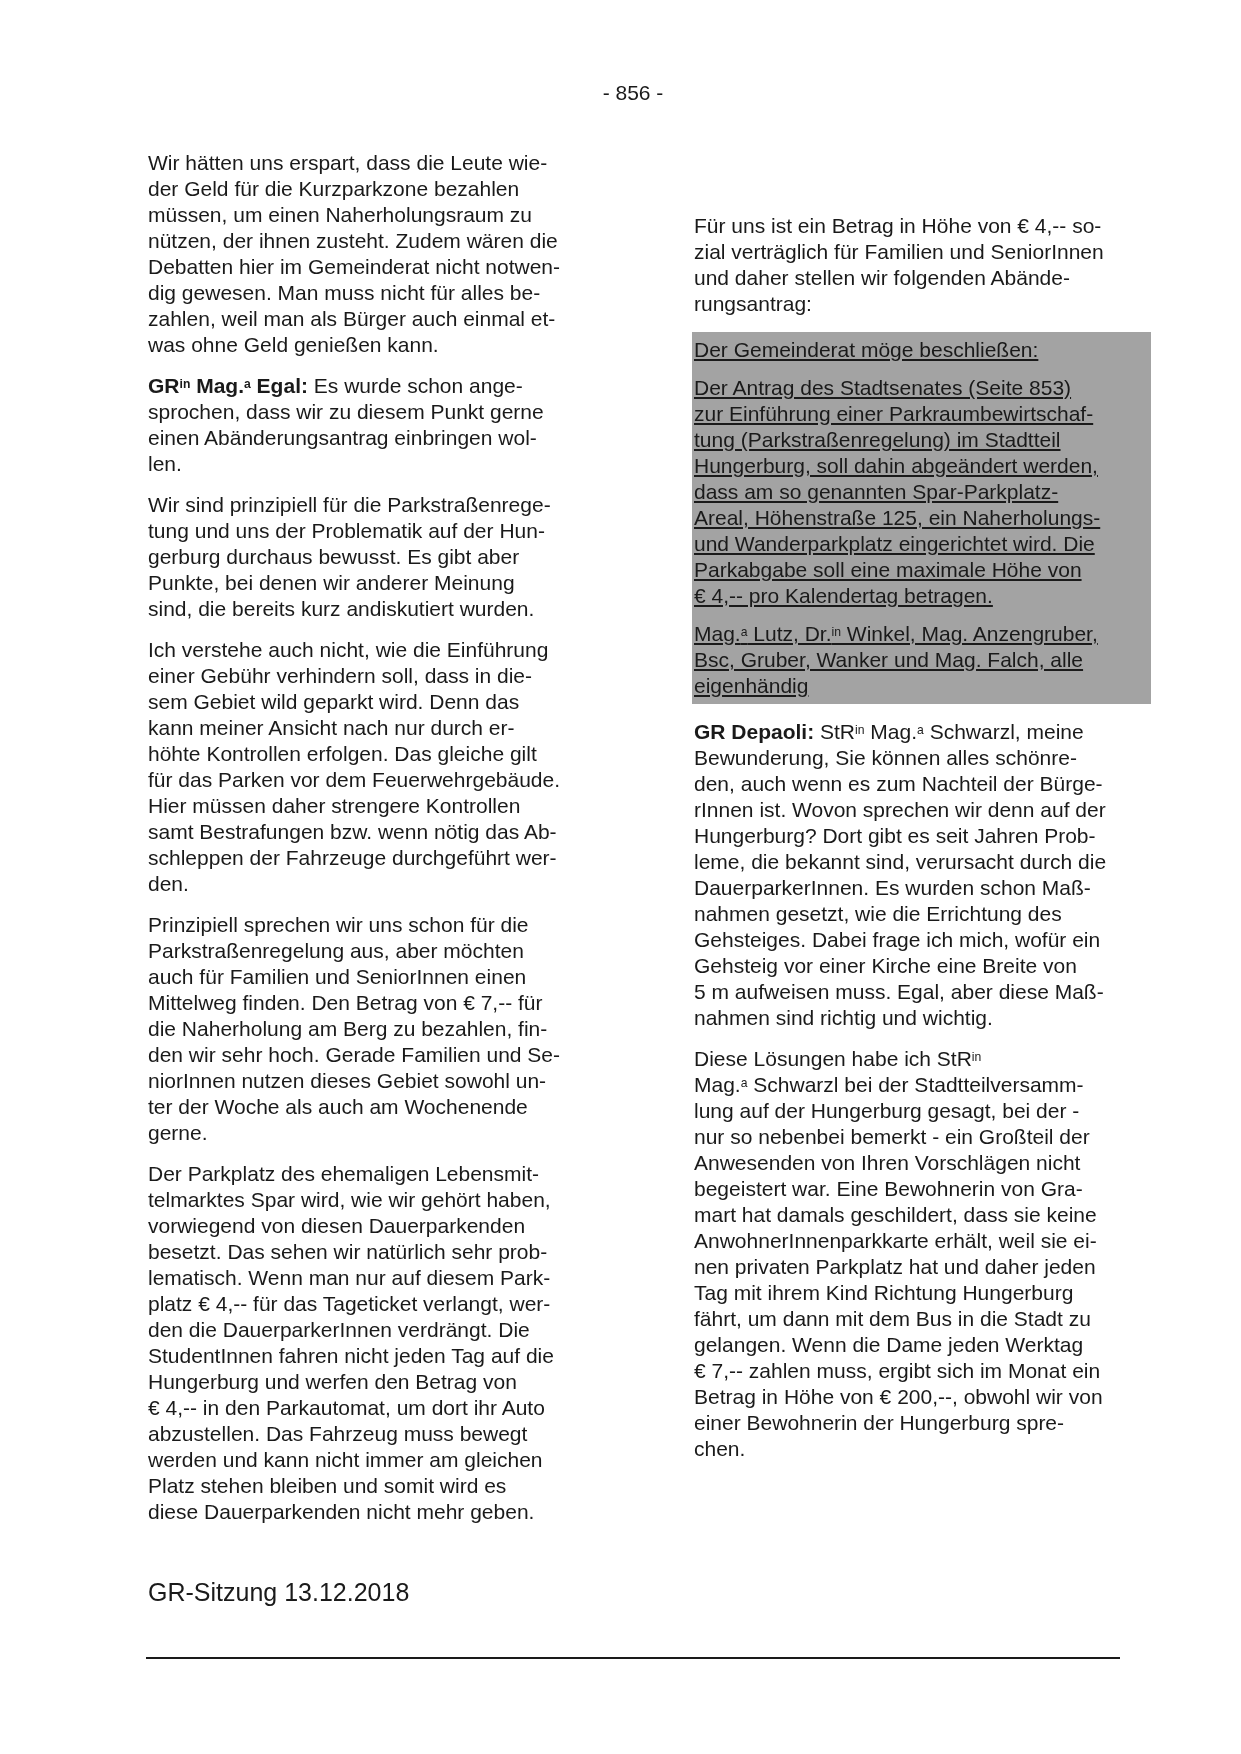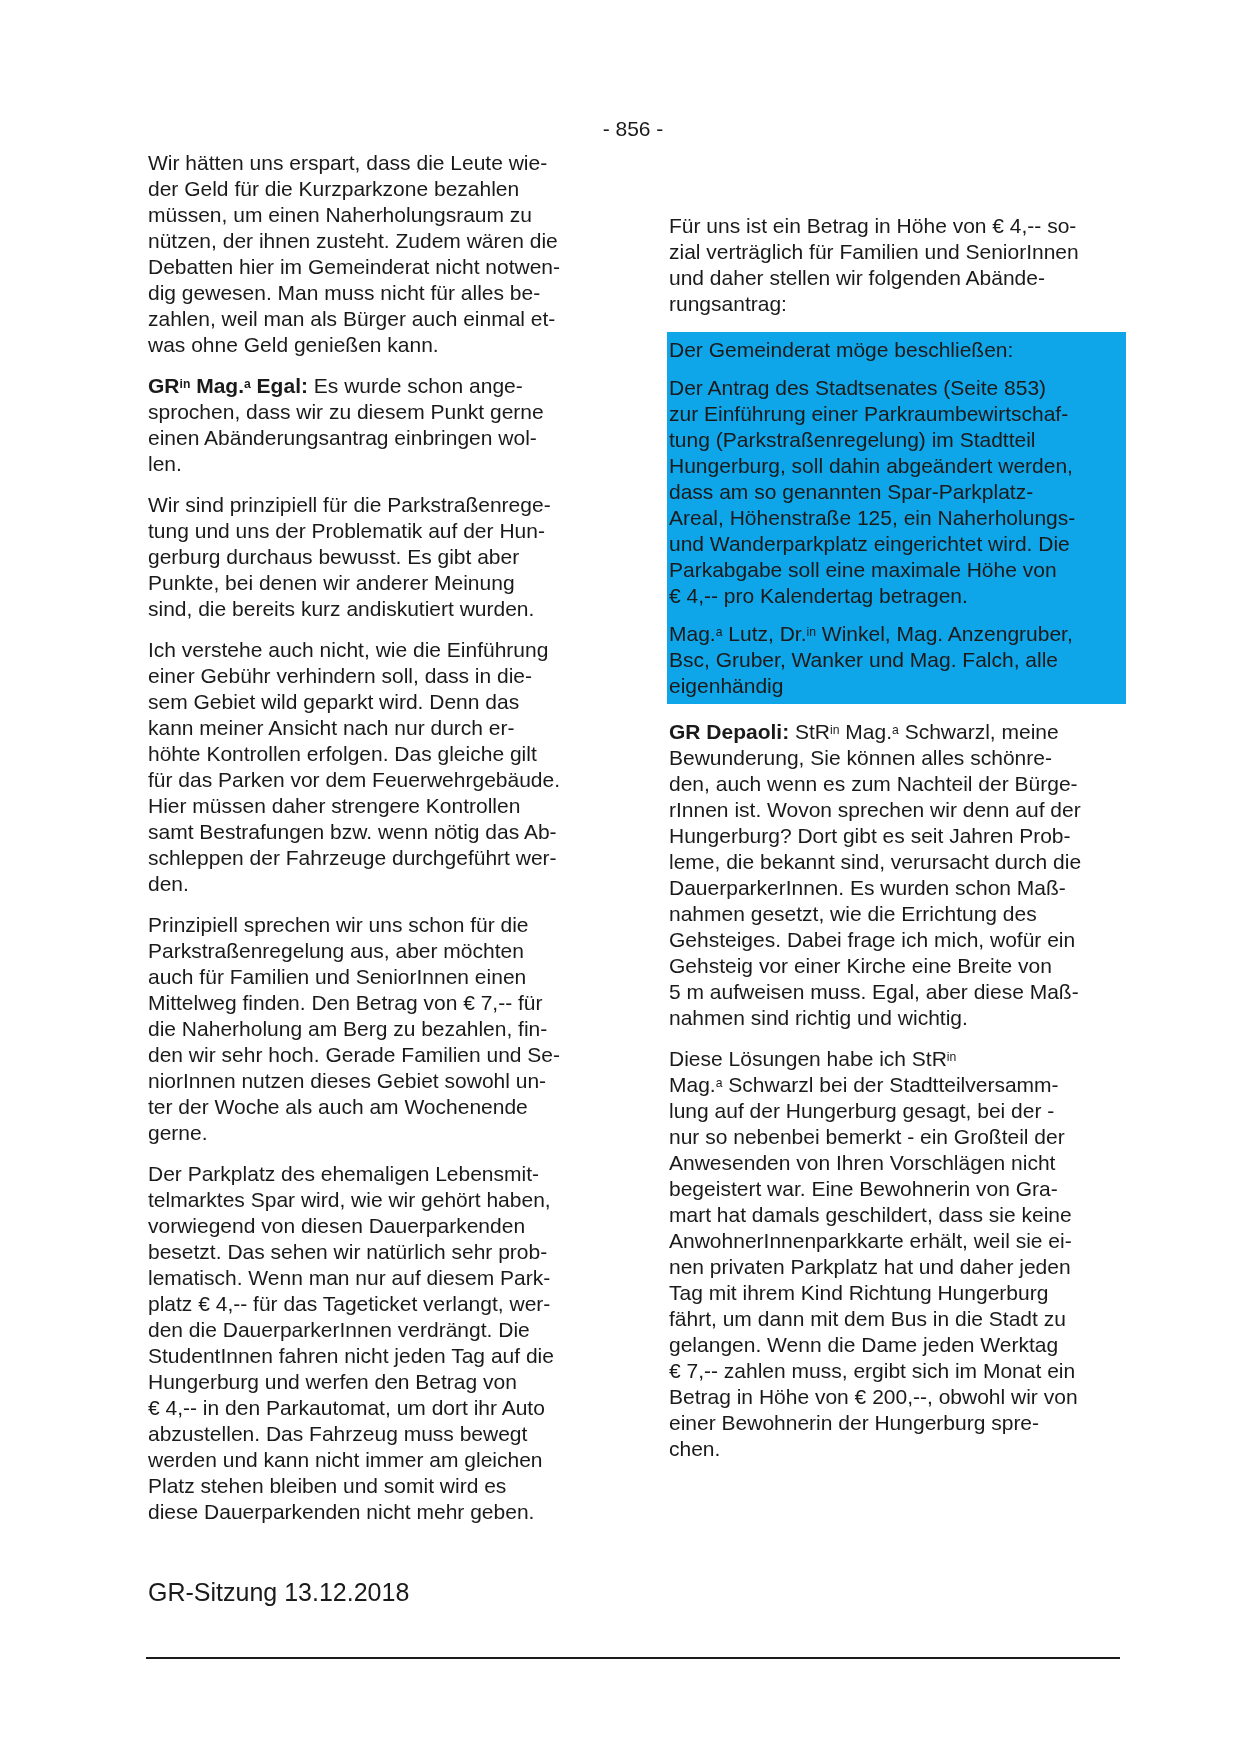--- a/index.html
+++ b/index.html
@@ -18,7 +18,6 @@
     text-align: center;
     font-size: 21px; line-height: 26px;
     white-space: pre;
-    margin-top: 36px;
   }
   .content {
     position: absolute;

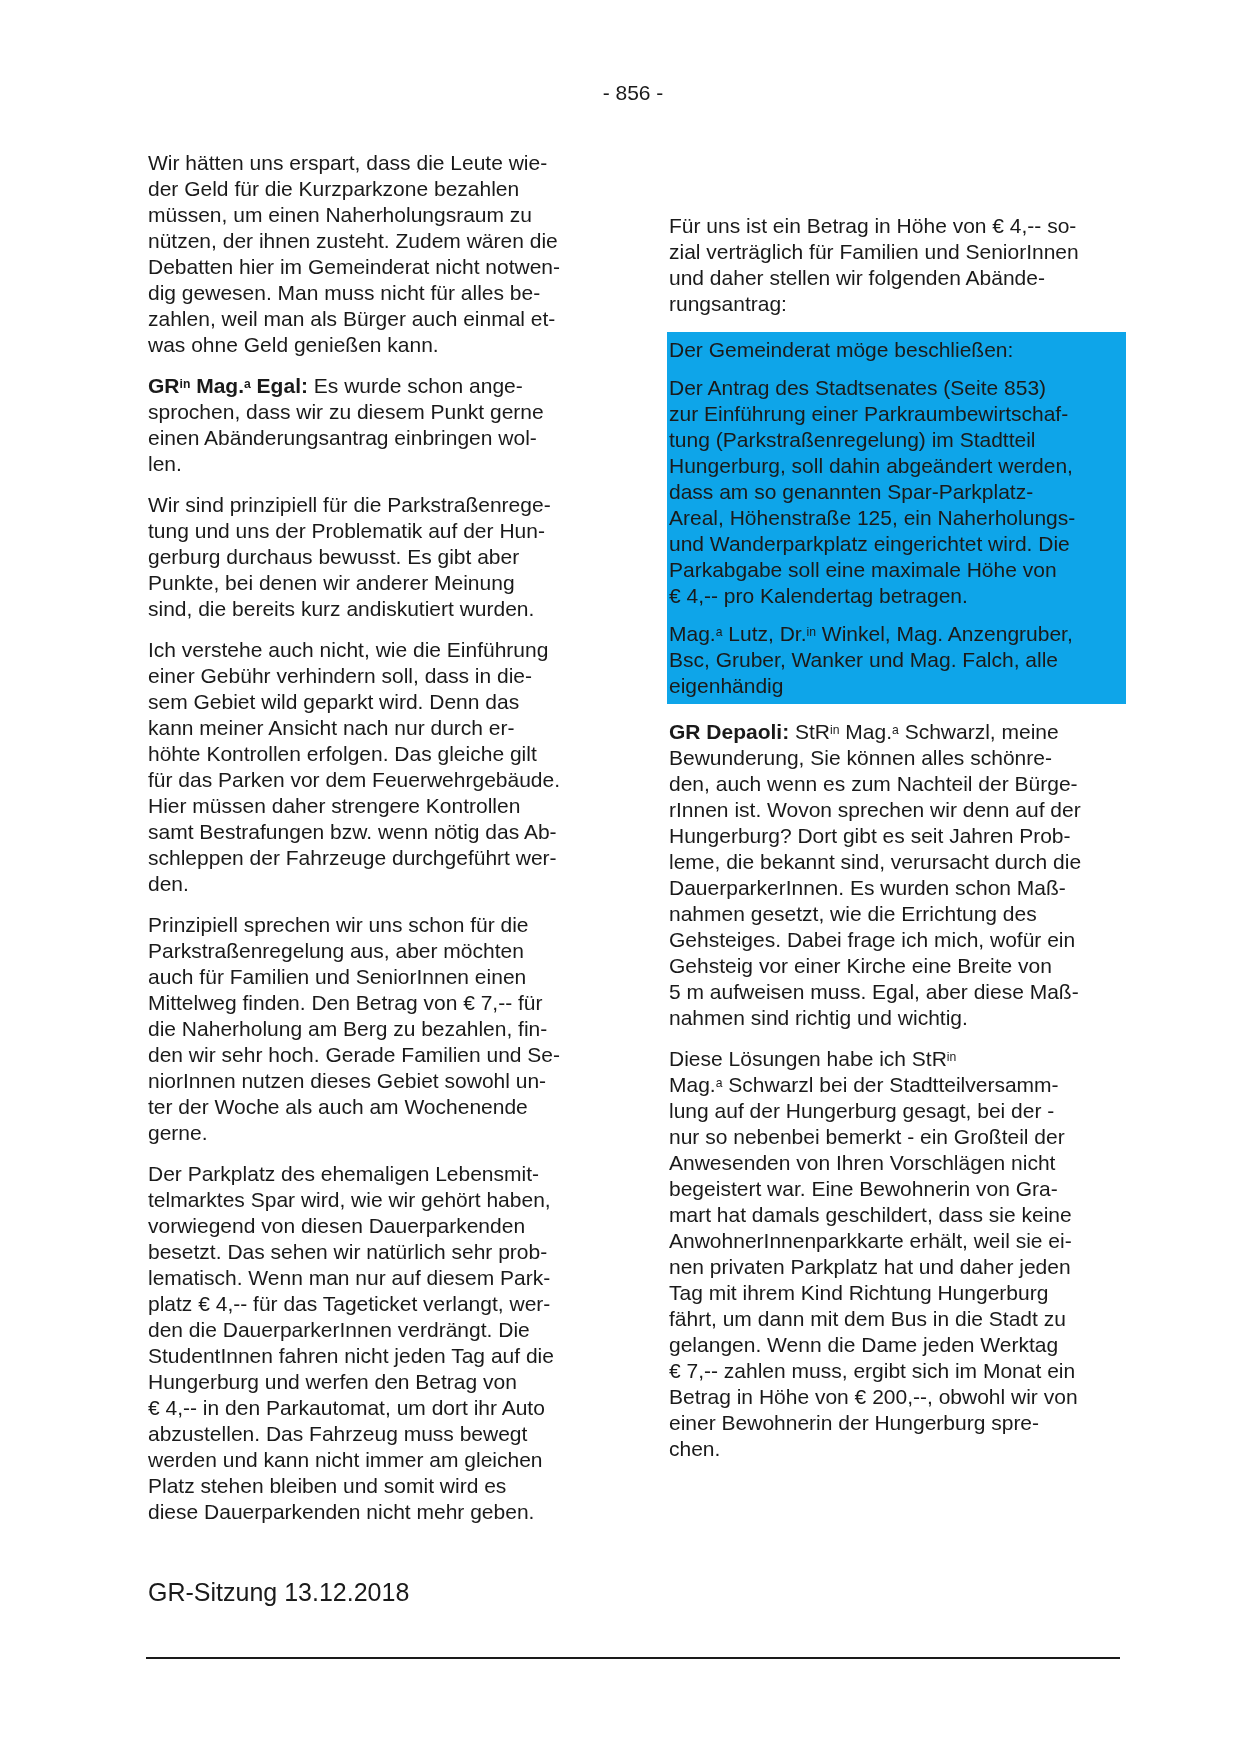--- a/index.html
+++ b/index.html
@@ -27,7 +27,7 @@
     align-items: center;
   }
   .col { width: 443px; }
-  .col-right { width: 446px; }
+  .col-right { width: 446px; margin-left: 25px; }
   .para {
     margin: 0 0 15px 0;
     font-size: 21px;

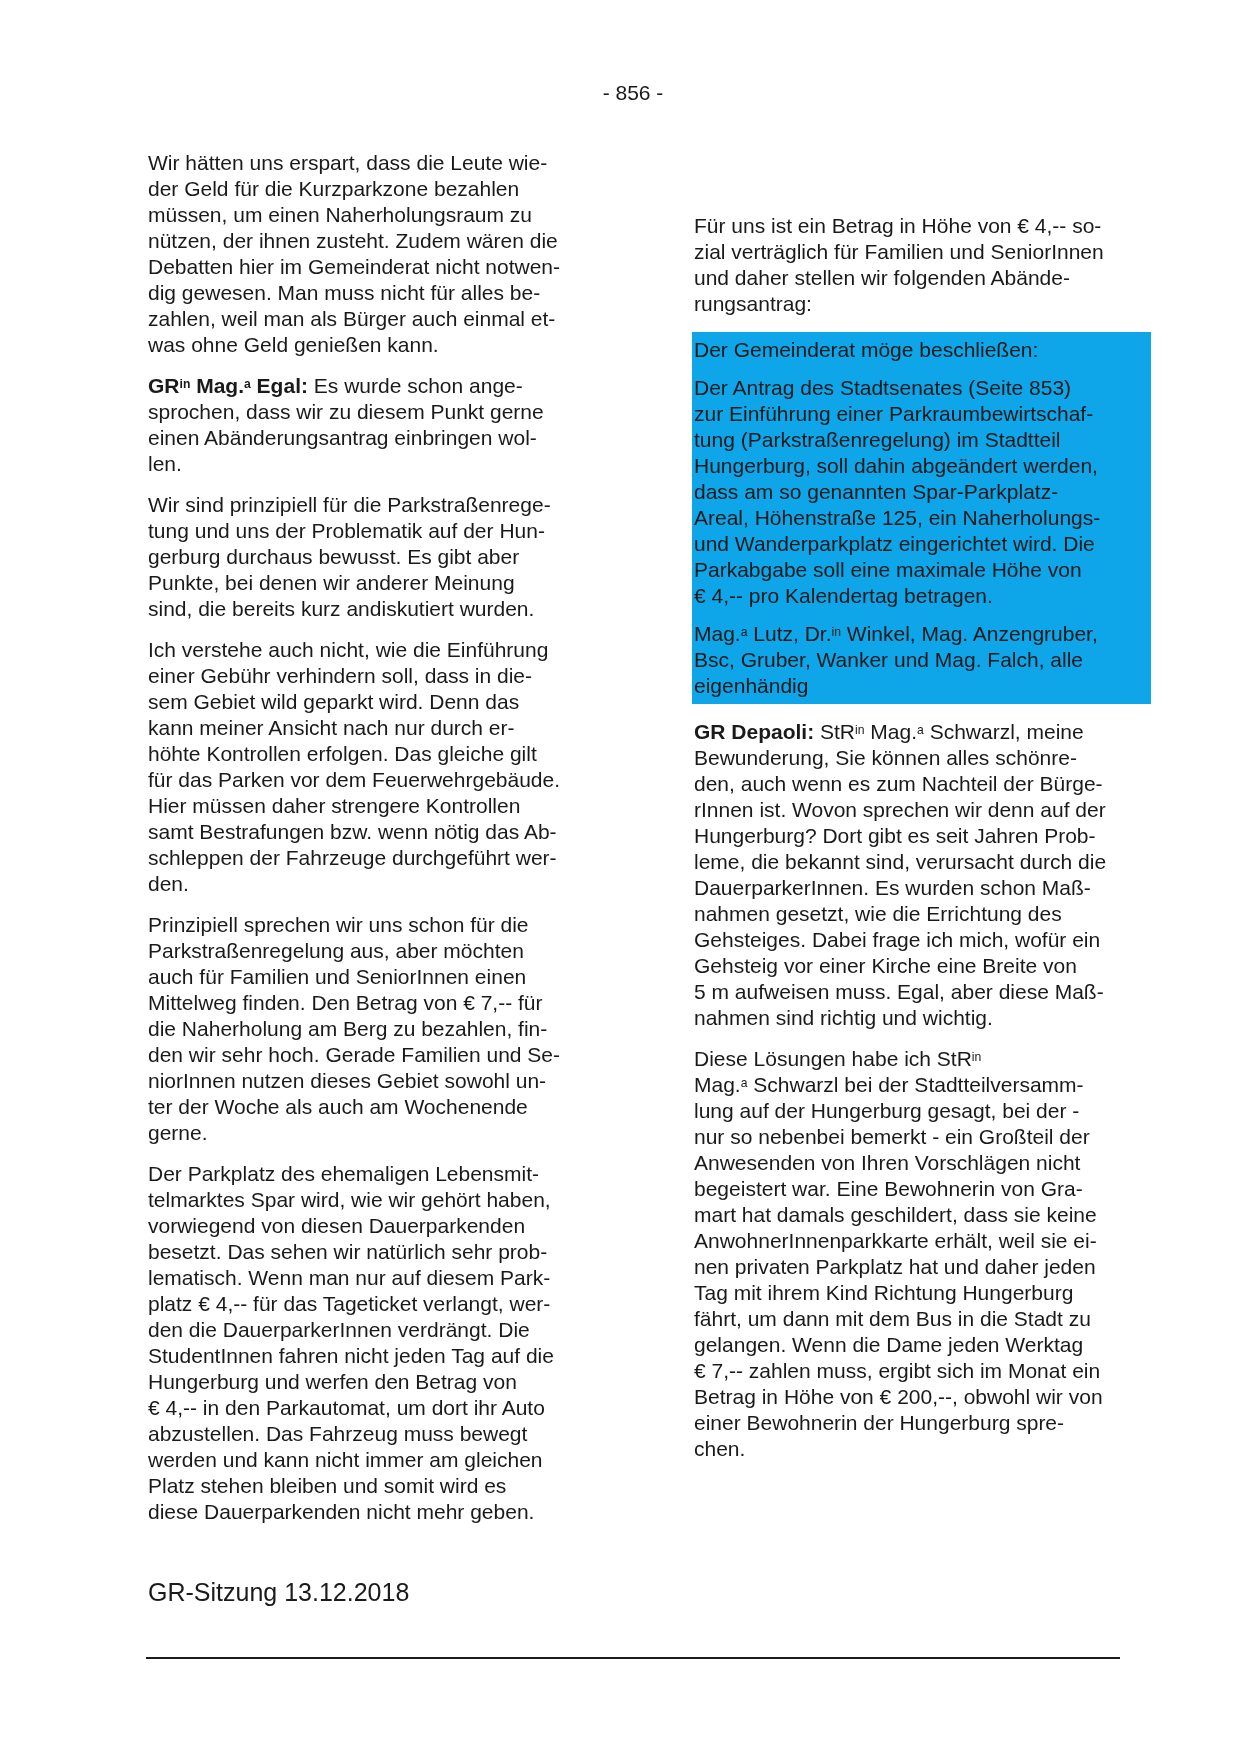--- a/index.html
+++ b/index.html
@@ -123,7 +123,7 @@
 zial verträglich für Familien und SeniorInnen
 und daher stellen wir folgenden Abände-
 rungsantrag:</span></p>
-        <div class="shaded-block" style="background-color: #0ea5e9;">
+        <div class="shaded-block" style="background-color: #a3a3a3; text-decoration: underline;">
           <p class="para"><span>Der Gemeinderat möge beschließen:</span></p>
           <p class="para"><span>Der Antrag des Stadtsenates (Seite 853)
 zur Einführung einer Parkraumbewirtschaf-

